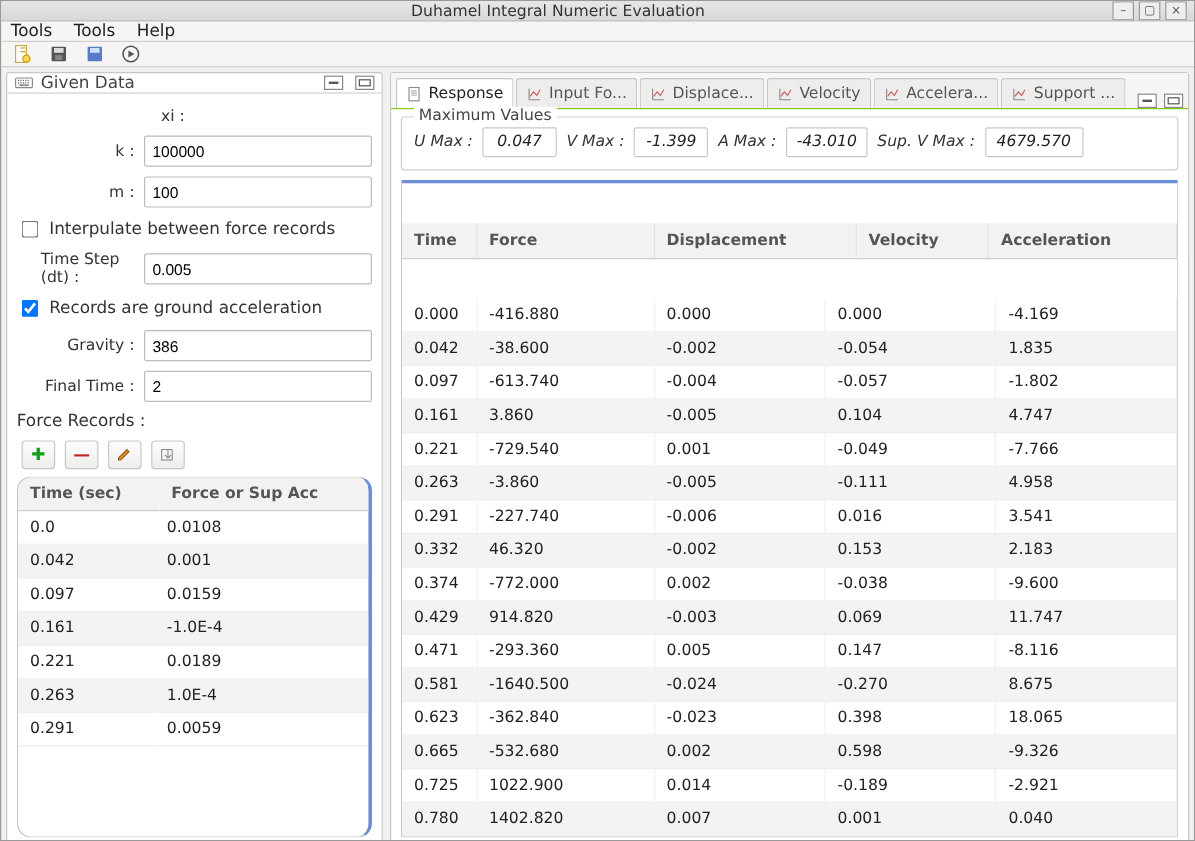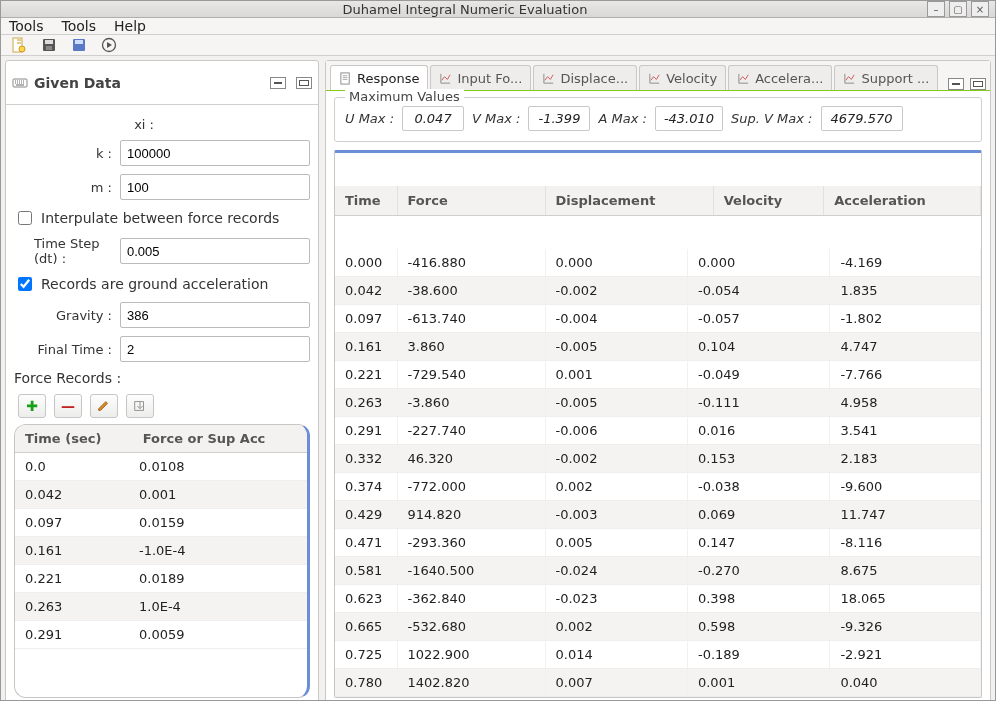--- a/index.html
+++ b/index.html
@@ -60,9 +60,9 @@
   .leftpanel{width:314px;}
   .rightpanel{flex:1;}
   .panel-head{
-    height:44px;display:flex;align-items:center;
+    height:17px;display:flex;align-items:center;
     padding:0 6px;border-bottom:1px solid #d0cfce;
-    font-weight:700;color:#444;font-size:14px;gap:6px;
+    font-weight:400;color:#444;font-size:14px;gap:6px;
   }
   .panel-head .sp{flex:1;}
   .headicon{width:16px;height:16px;}

